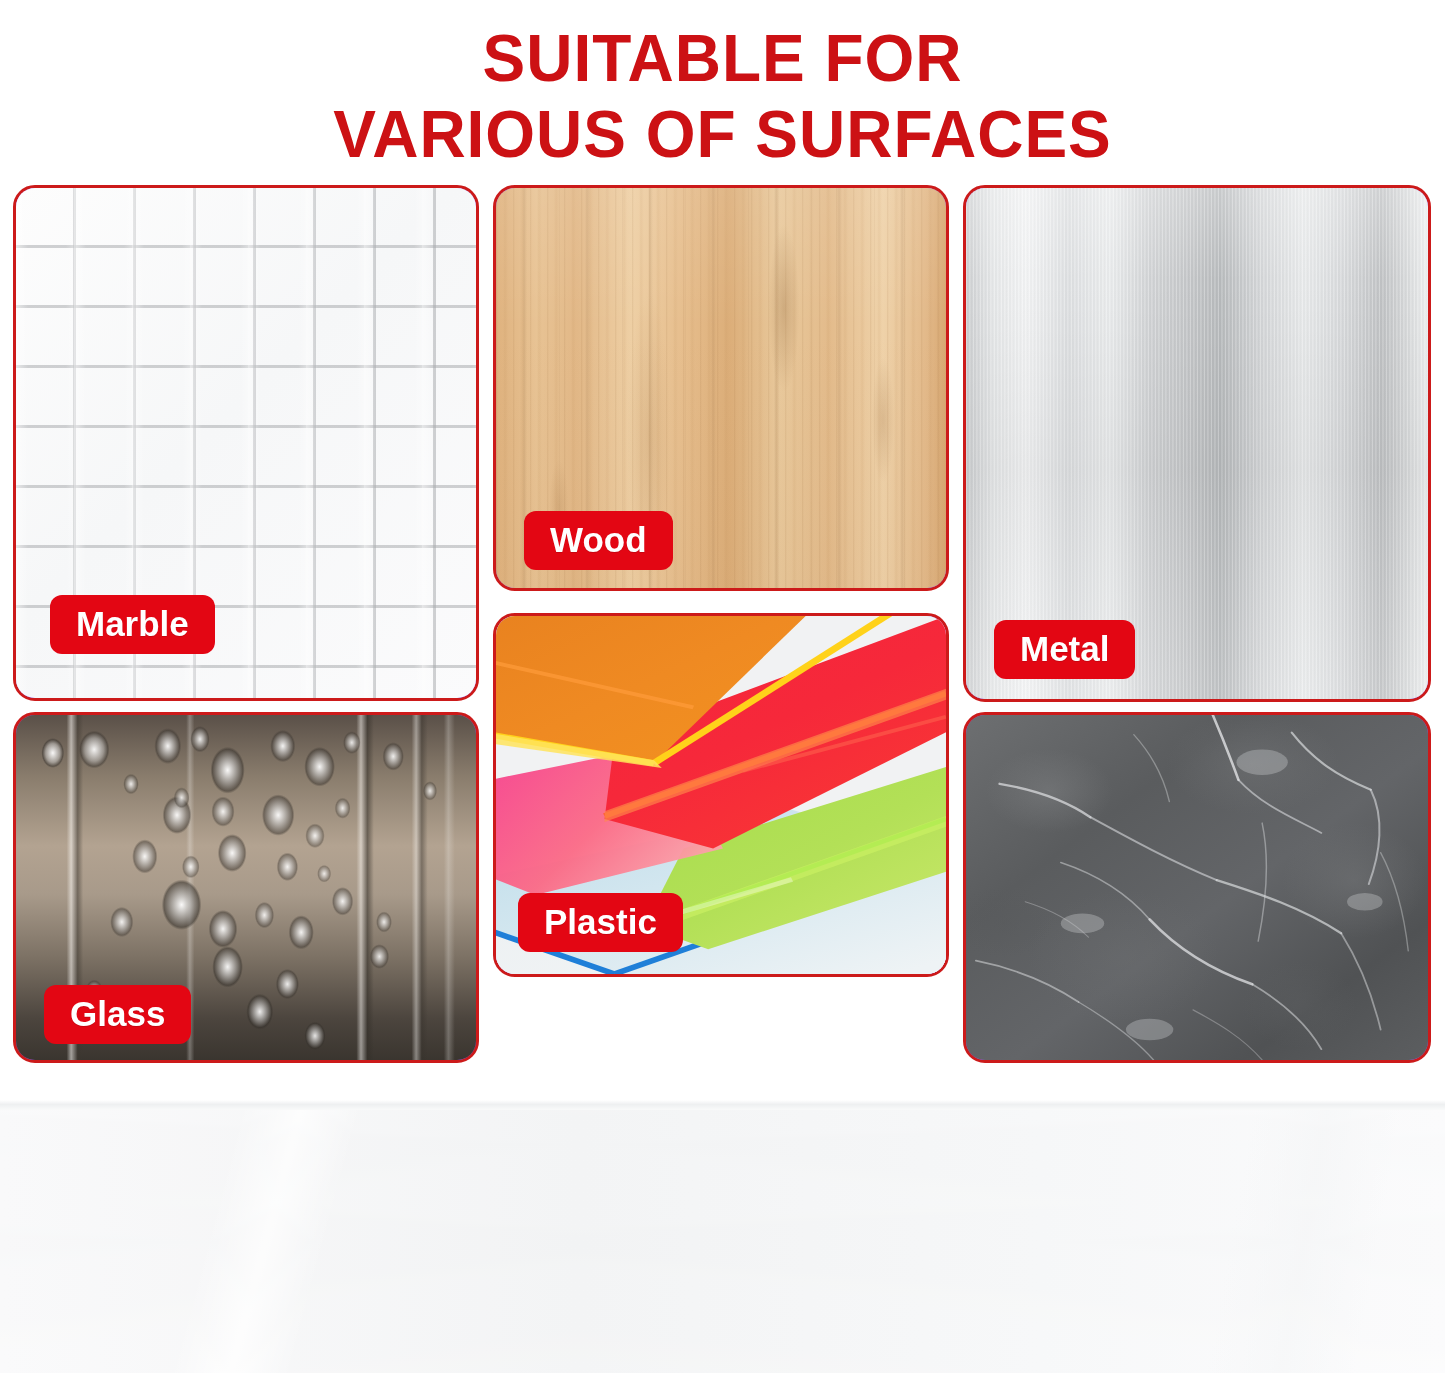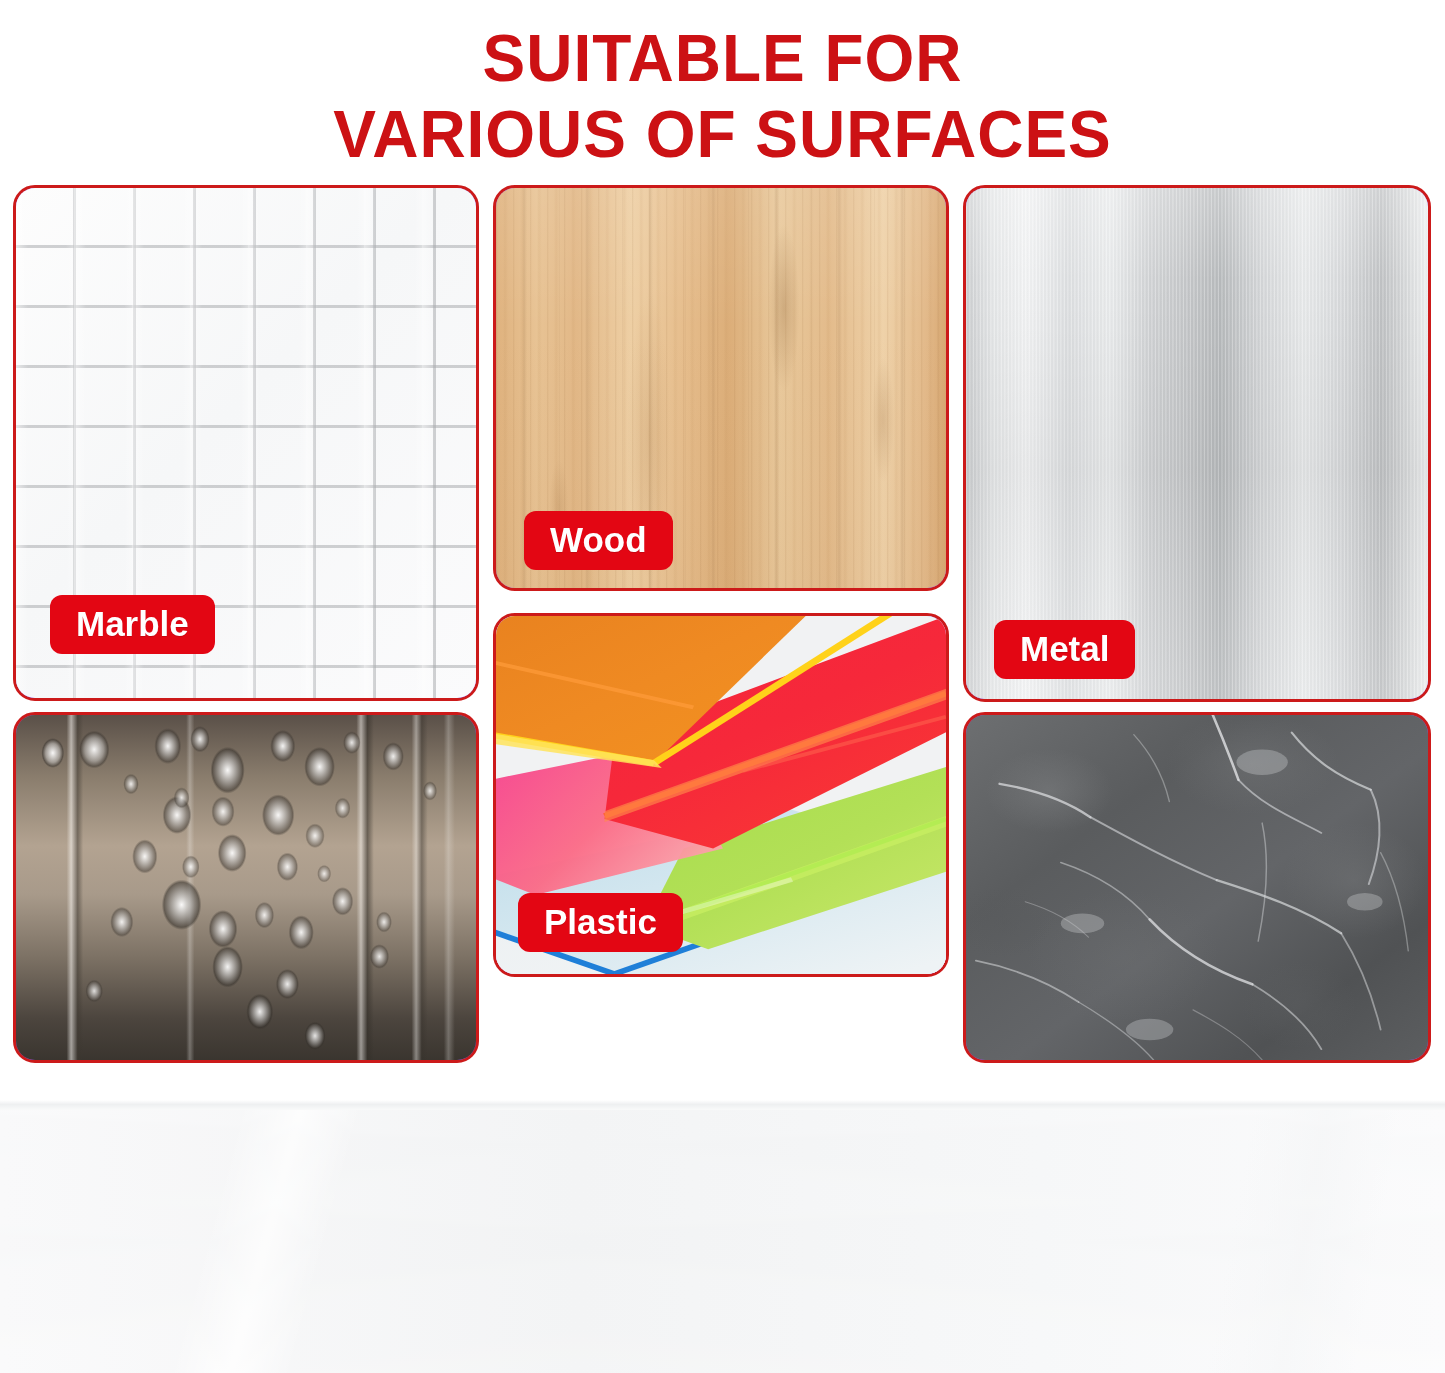--- a/index.html
+++ b/index.html
@@ -298,6 +298,7 @@
 
 <div class="panel" id="panel-glass">
   <div class="panel-surface glass-bg"></div>
+  <div class="badge" id="badge-glass">Glass</div>
 </div>
 
 <div class="panel" id="panel-plastic">

